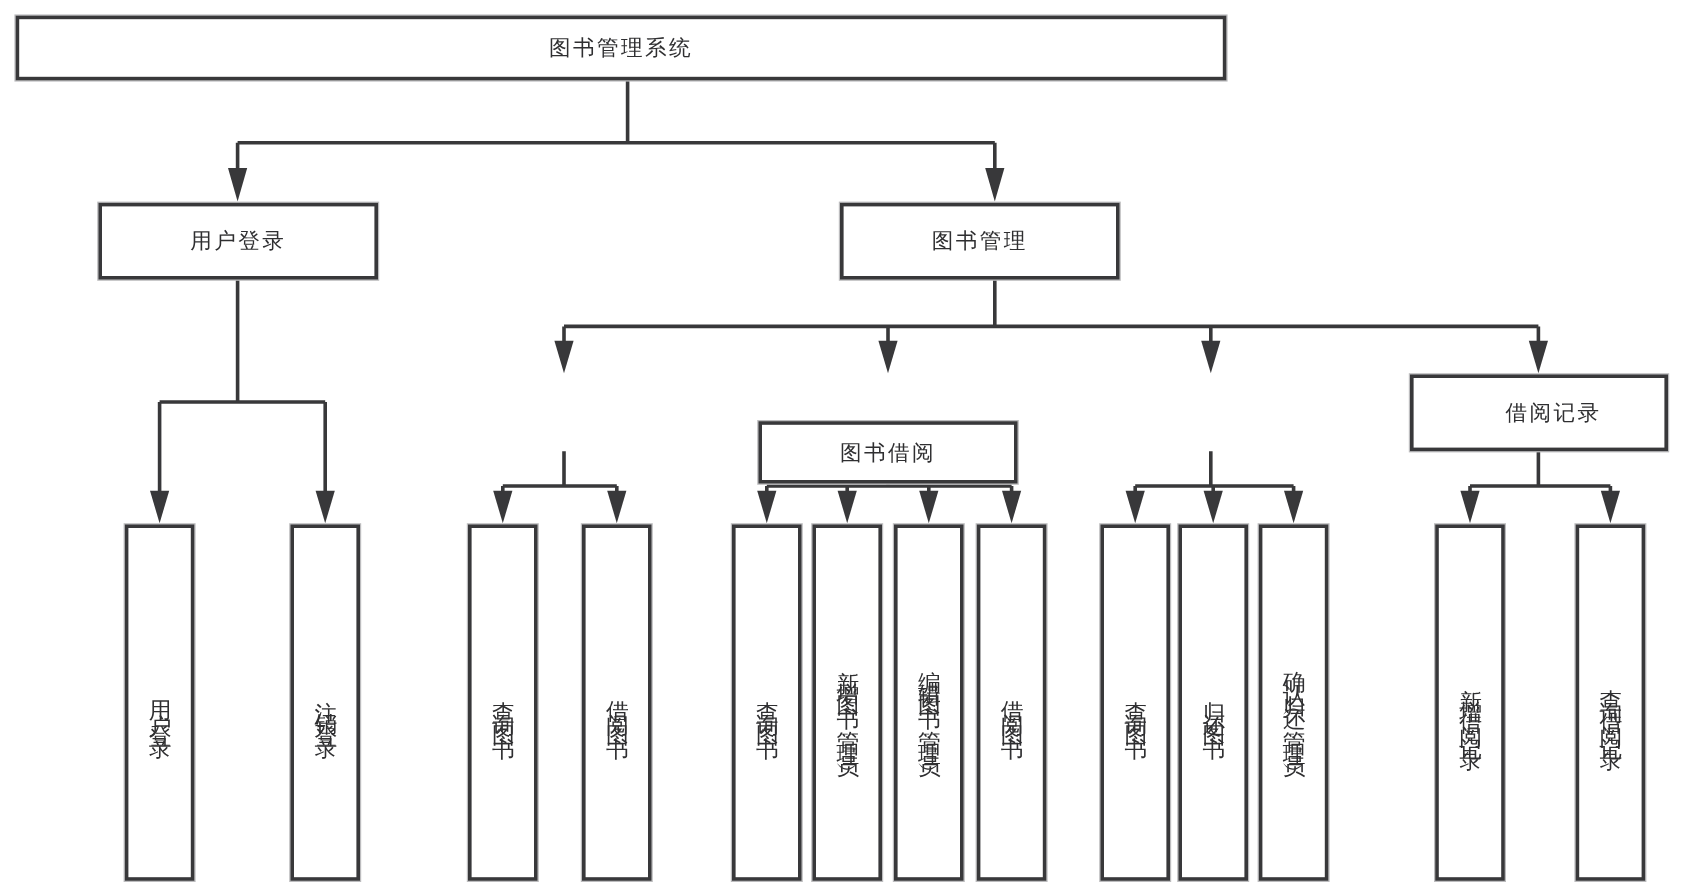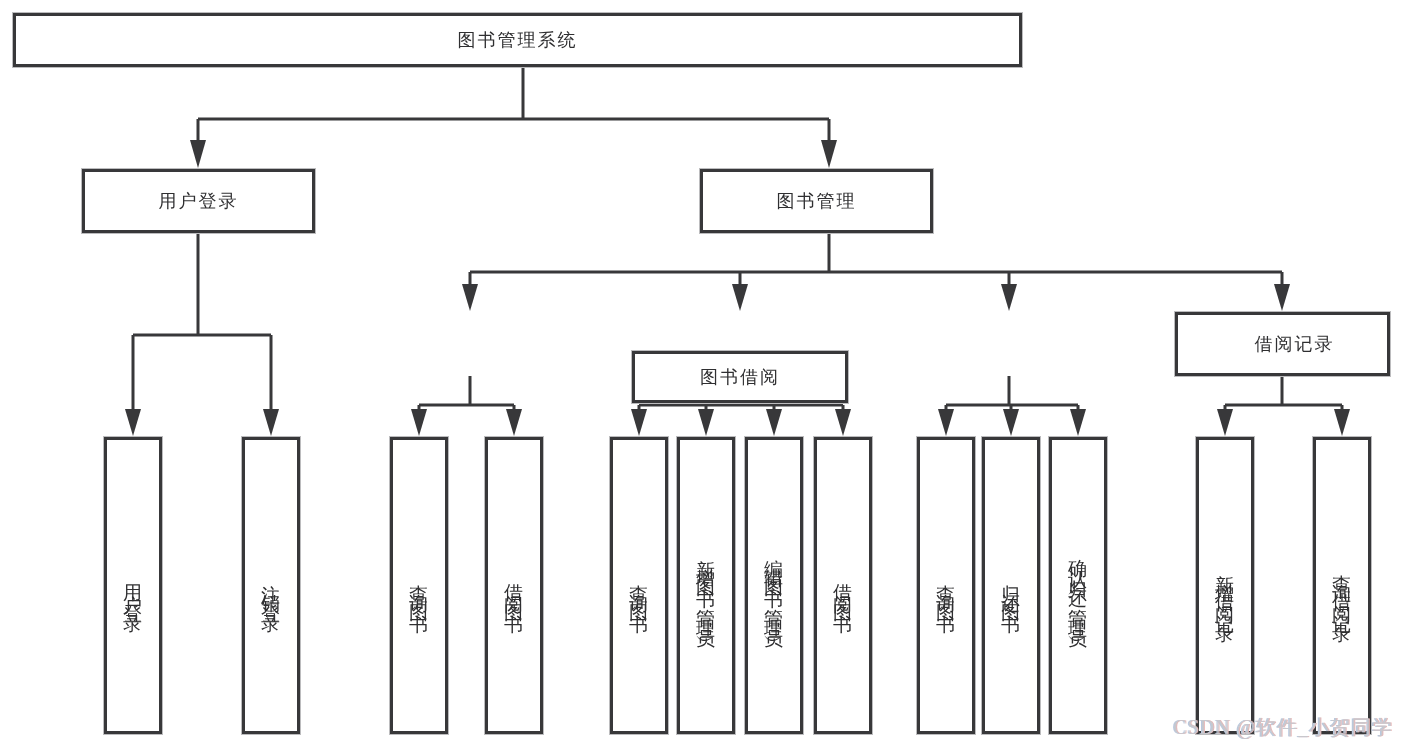--- a/index.html
+++ b/index.html
@@ -127,7 +127,6 @@
   <div class="node vnode" style="left:1196px; top:437px; width:58px; height:297px;">新增借阅记录</div>
   <div class="node vnode" style="left:1313px; top:437px; width:58px; height:297px;">查询借阅记录</div>
 
-  <div class="watermark">CSDN @软件_小贺同学</div>
 </div>
 
 </body></html>

